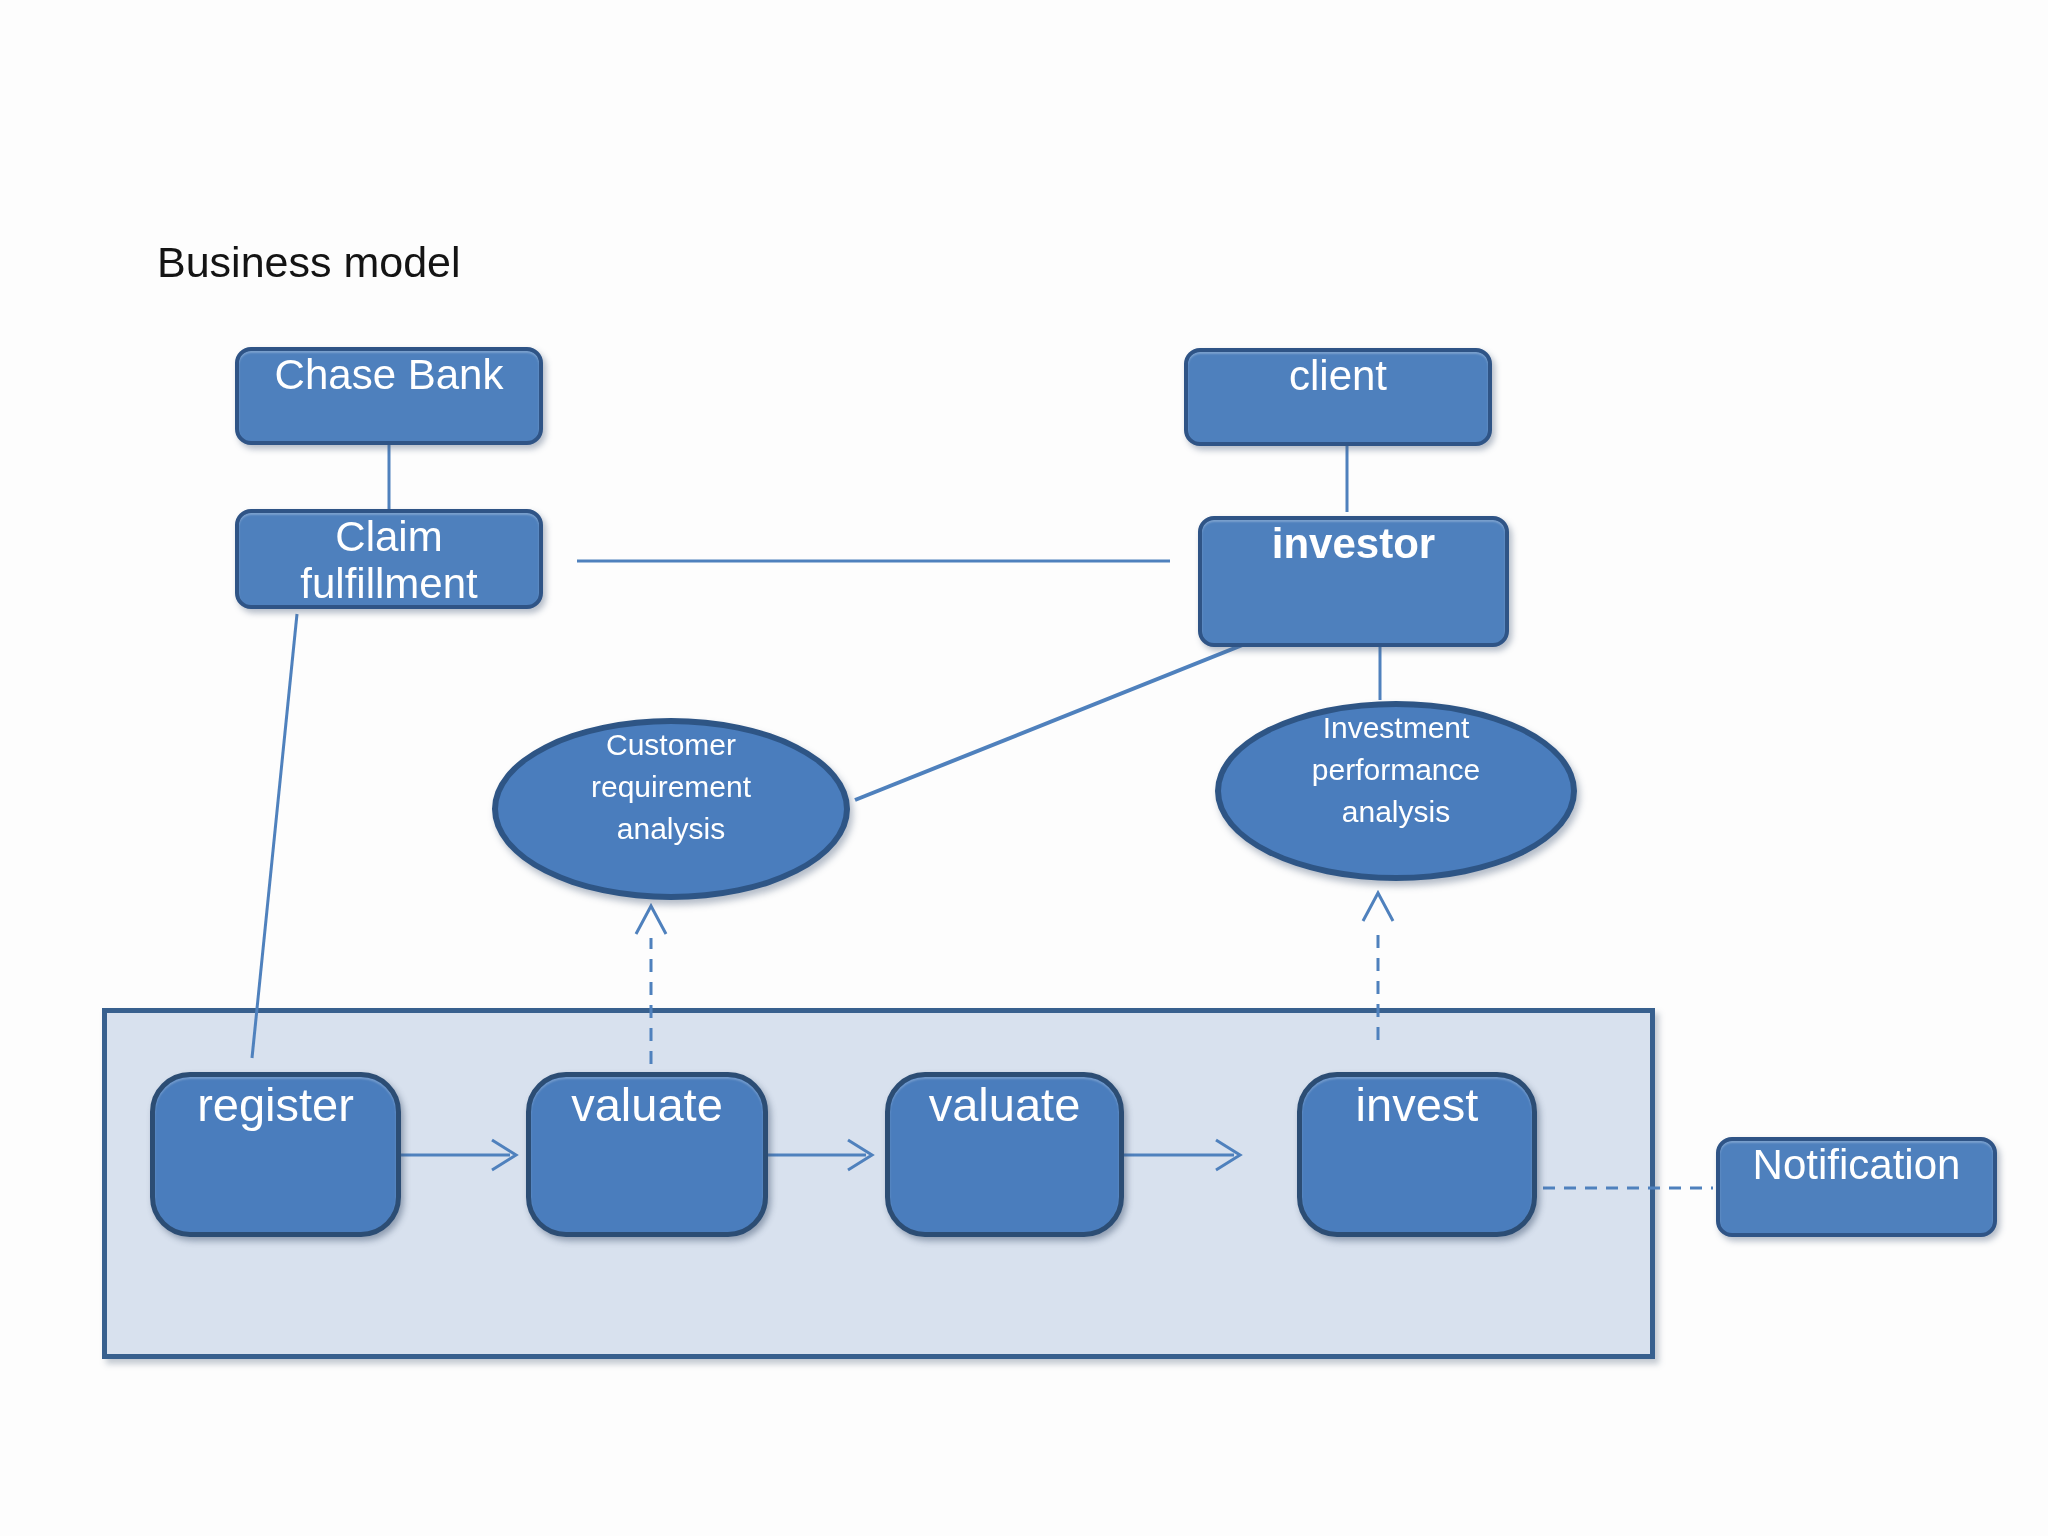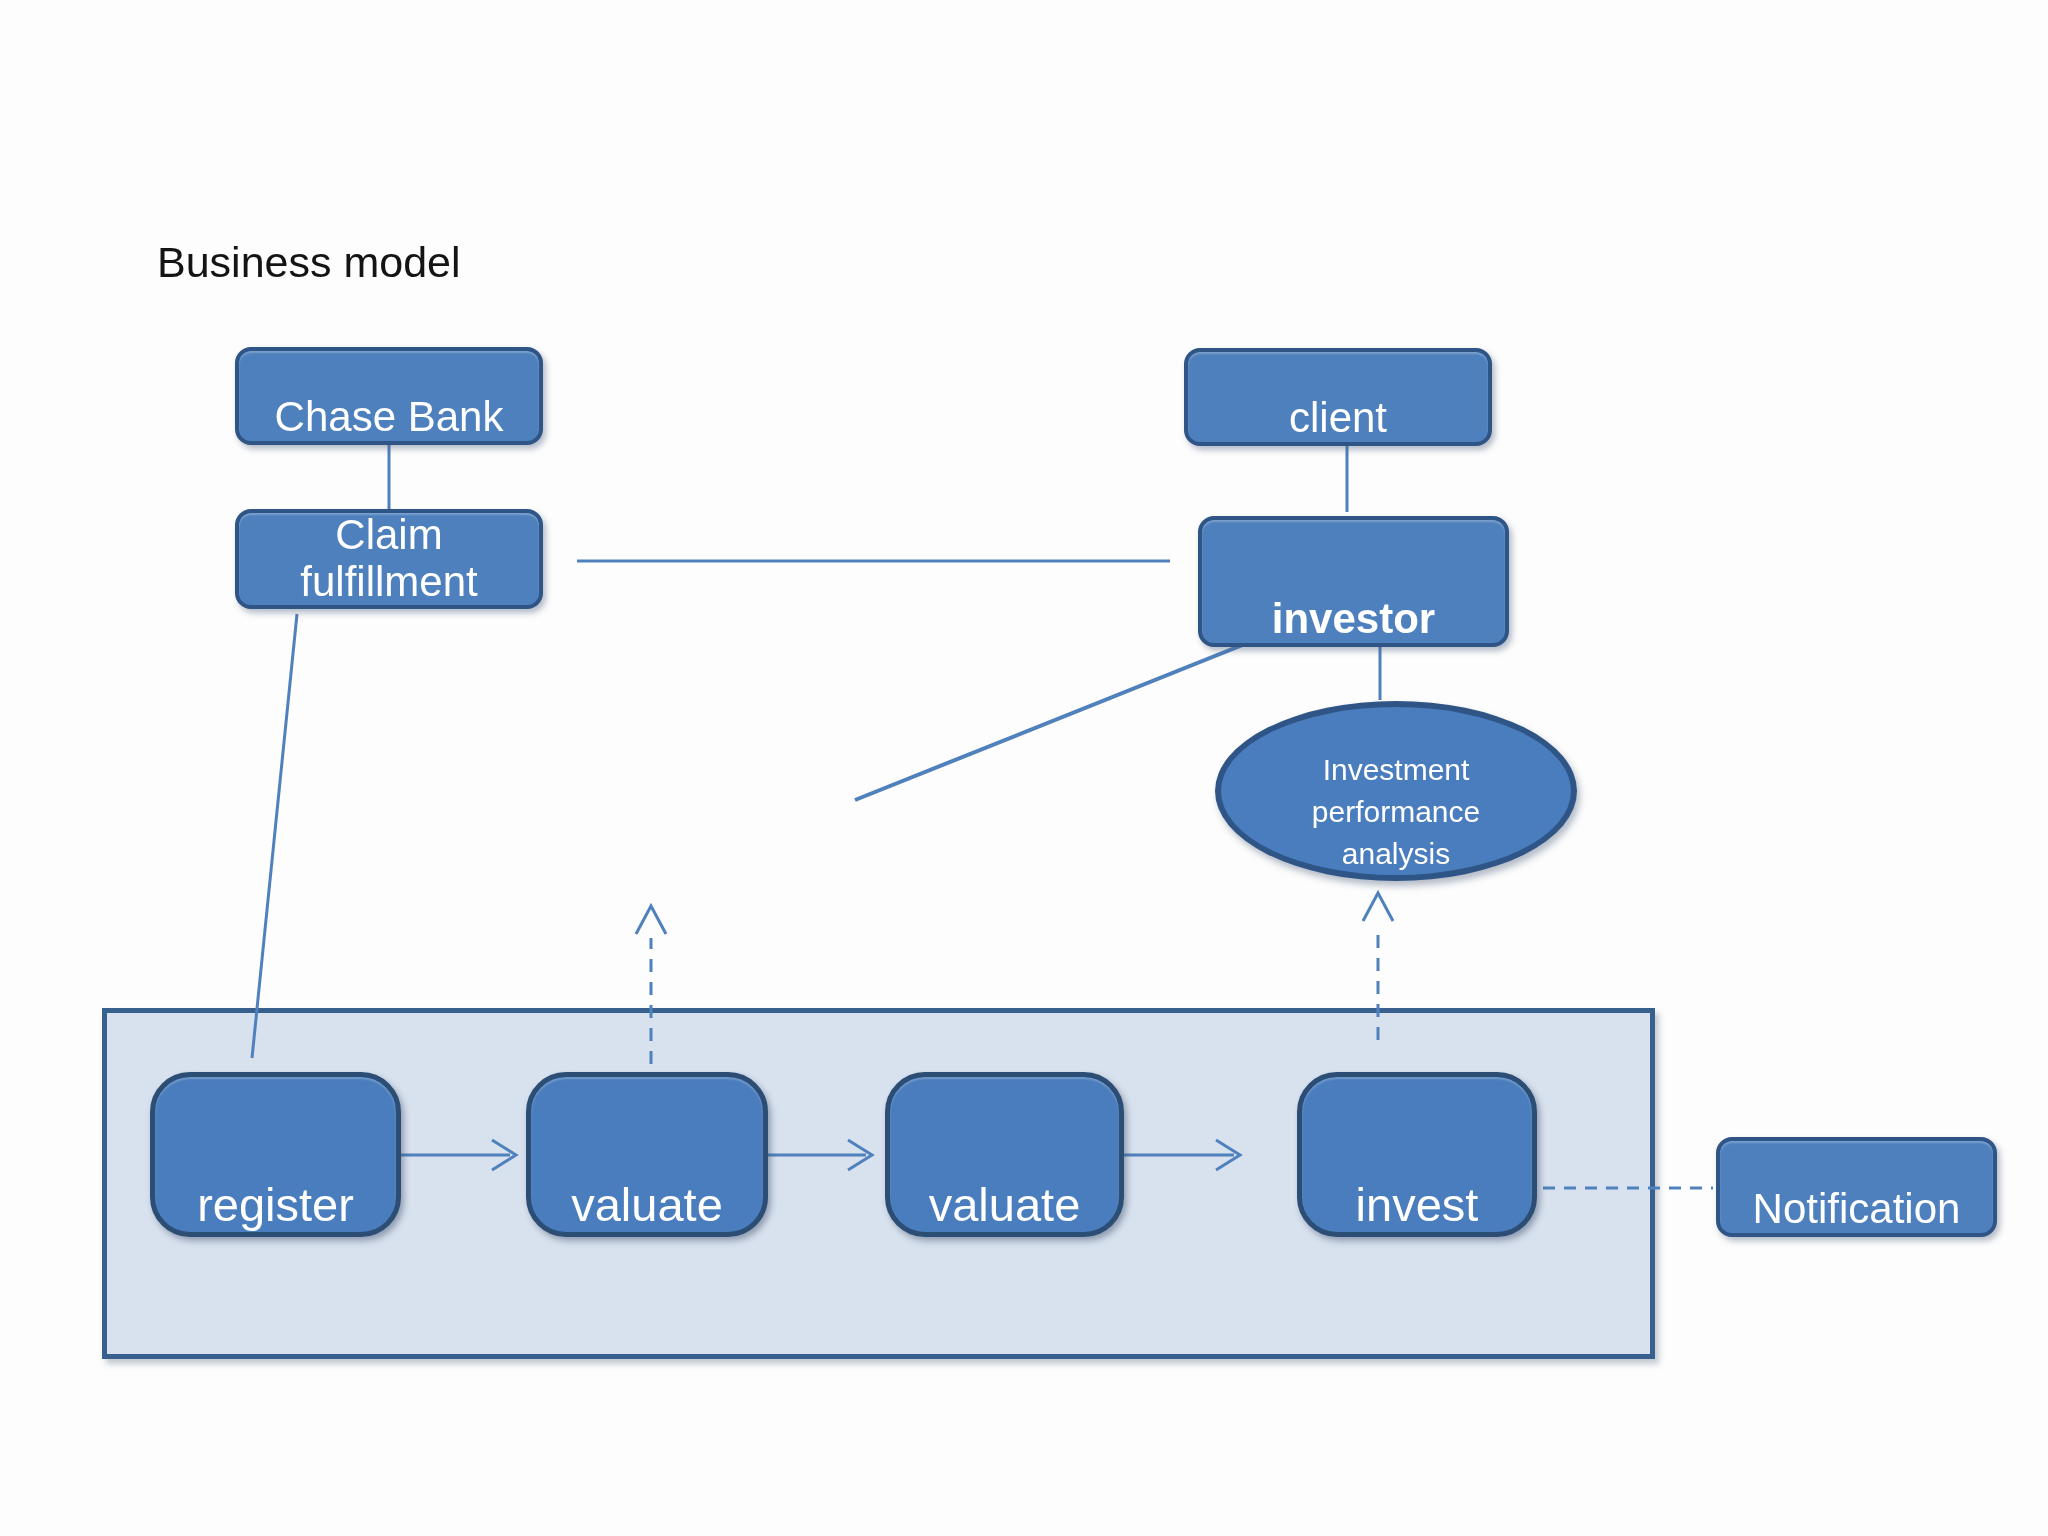--- a/index.html
+++ b/index.html
@@ -29,7 +29,7 @@
   
   .node{
     position:absolute;
-    display:flex;align-items:flex-end;justify-content:center;
+    display:flex;align-items:flex-start;justify-content:center;
     text-align:center;color:#ffffff;
     box-sizing:border-box;
     z-index:3;

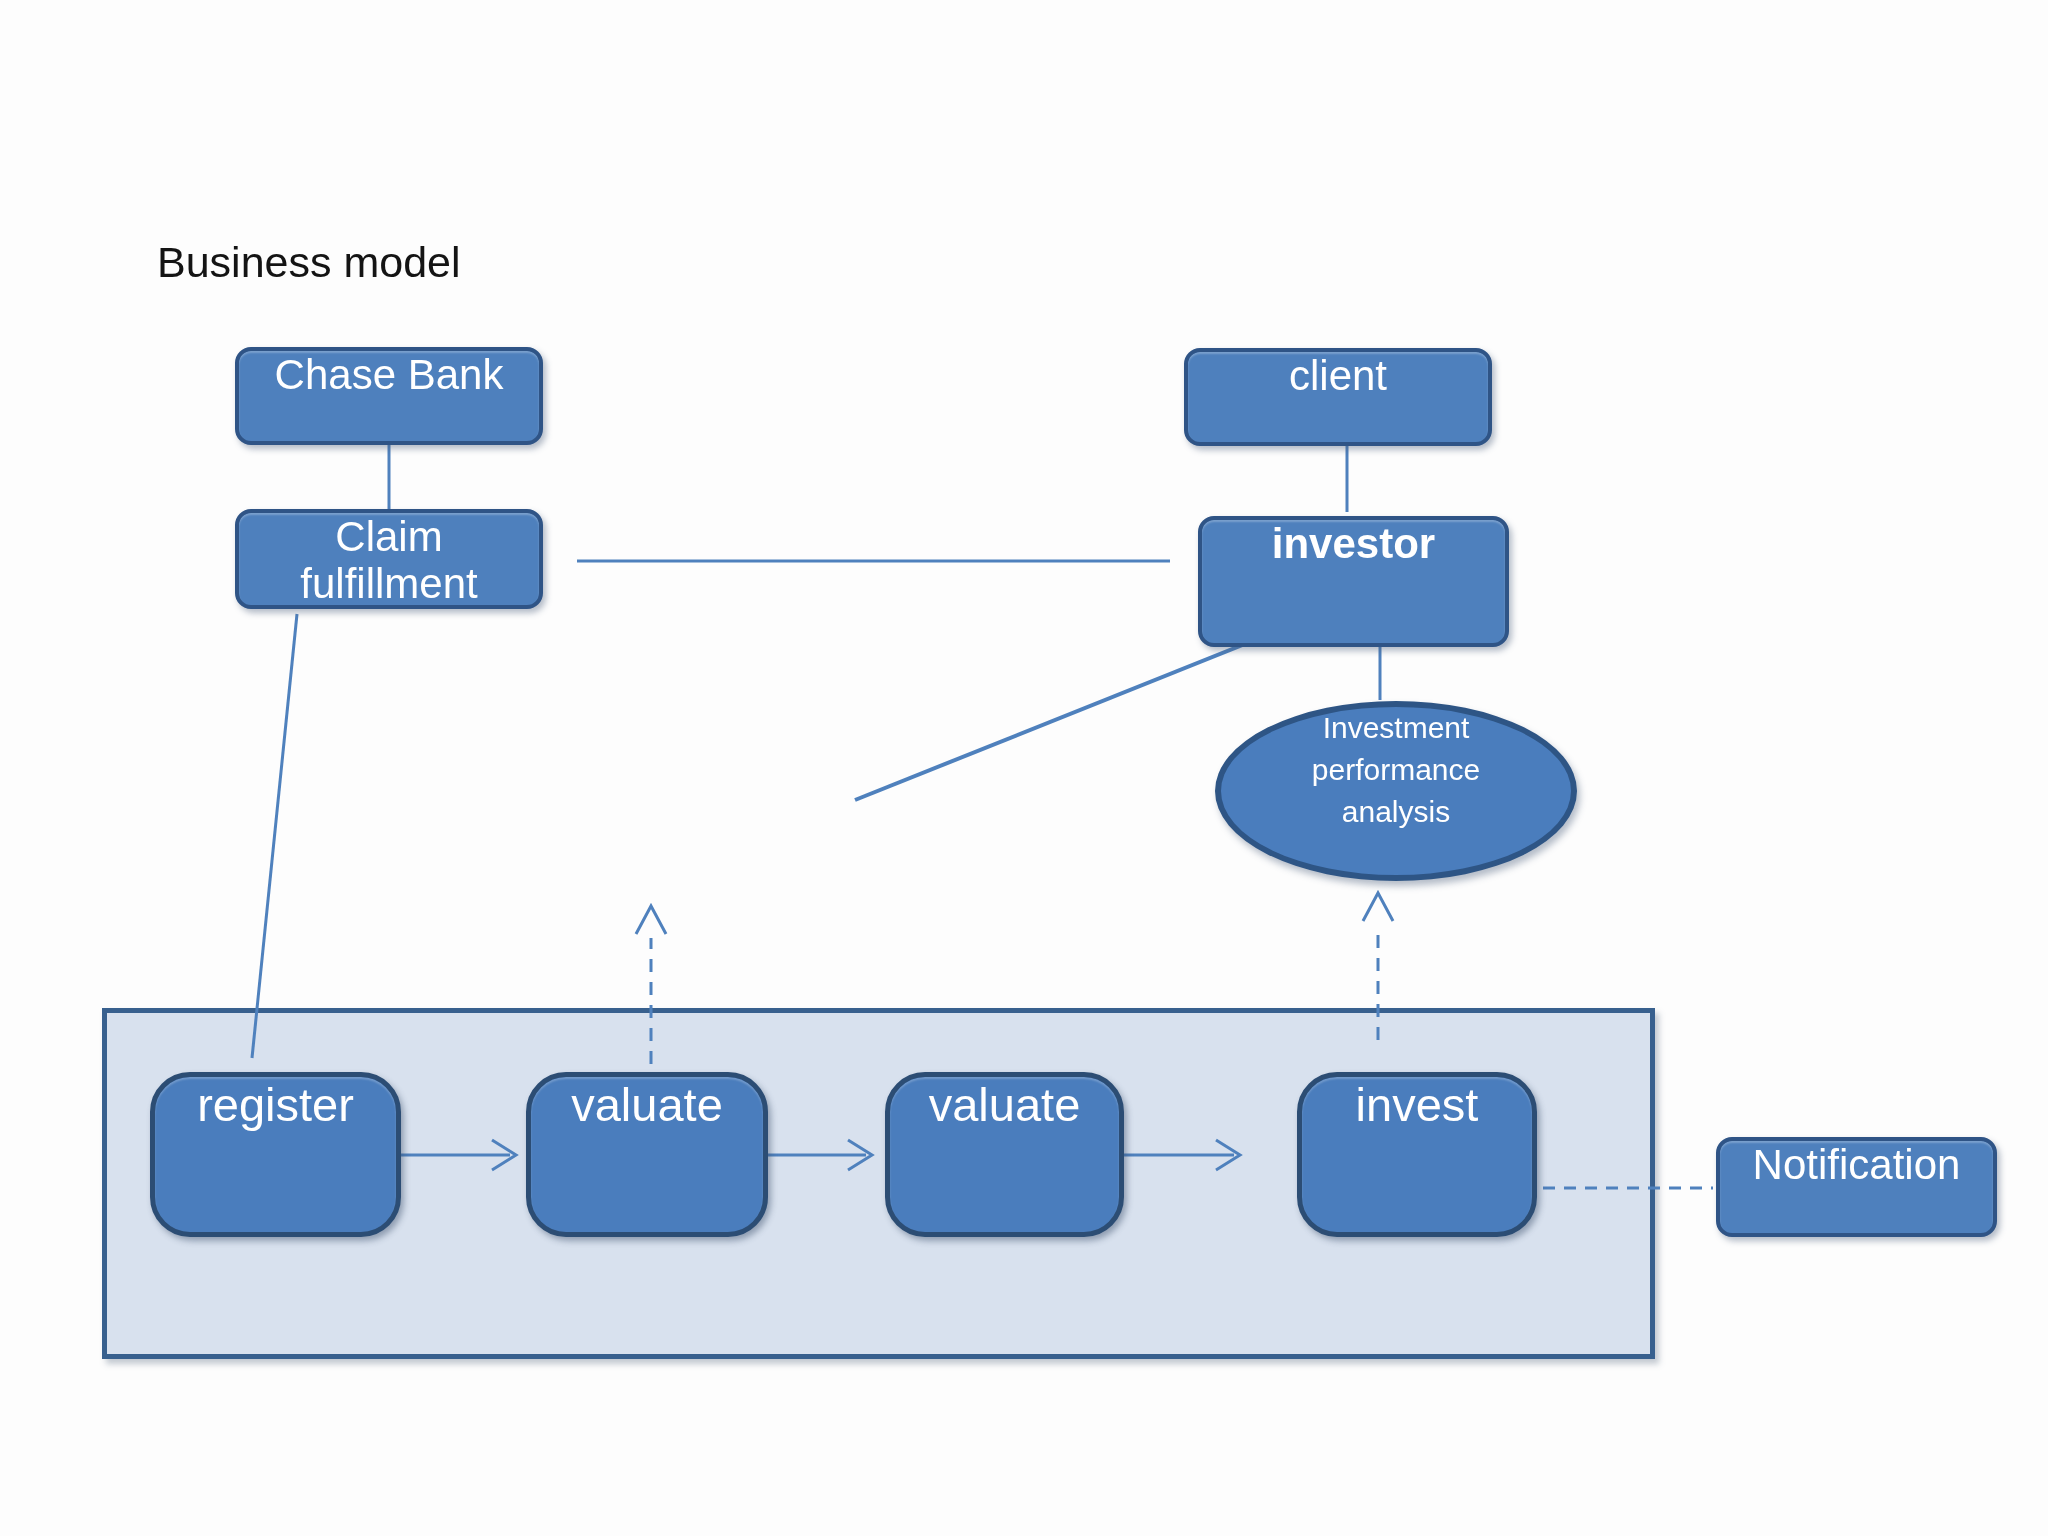--- a/index.html
+++ b/index.html
@@ -154,6 +154,9 @@
     <span class="lbl">investor</span>
   </div>
 
+  <div class="node ellipsenode ellipse-customer">
+    <span class="lbl">Customer requirement analysis</span>
+  </div>
 
   <div class="node ellipsenode ellipse-investment">
     <span class="lbl">Investment performance analysis</span>

